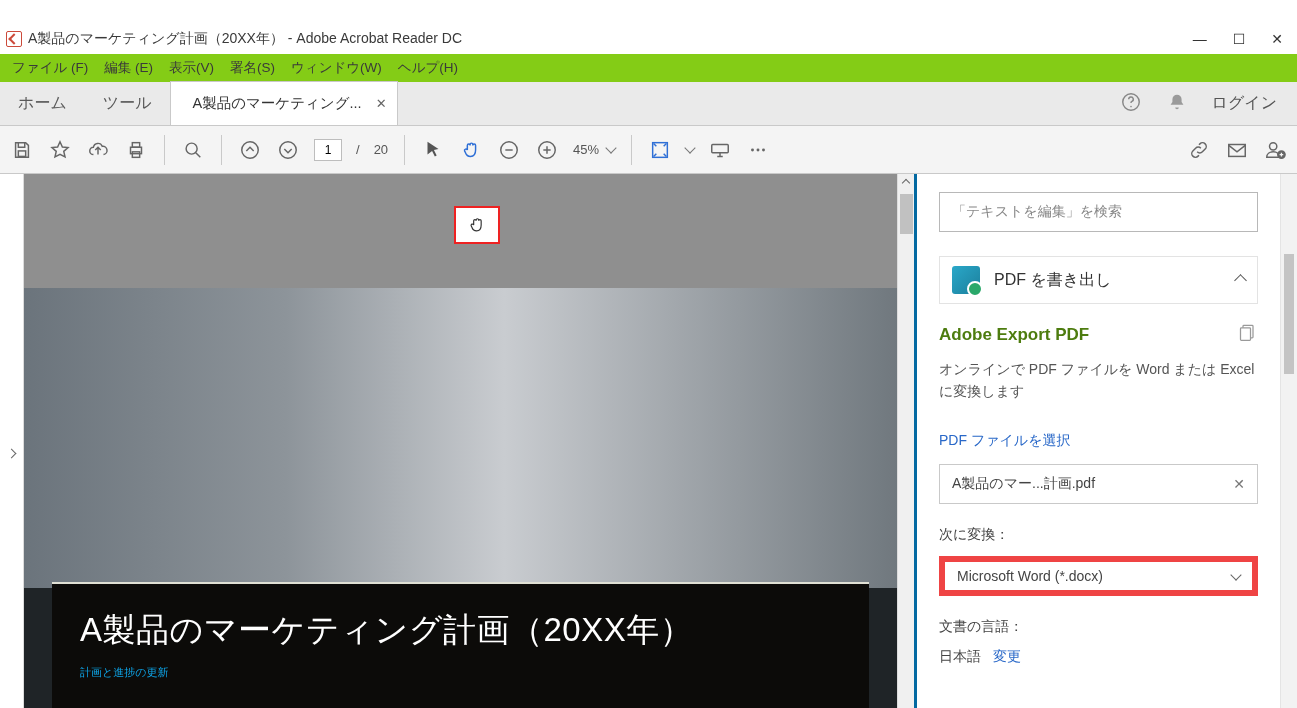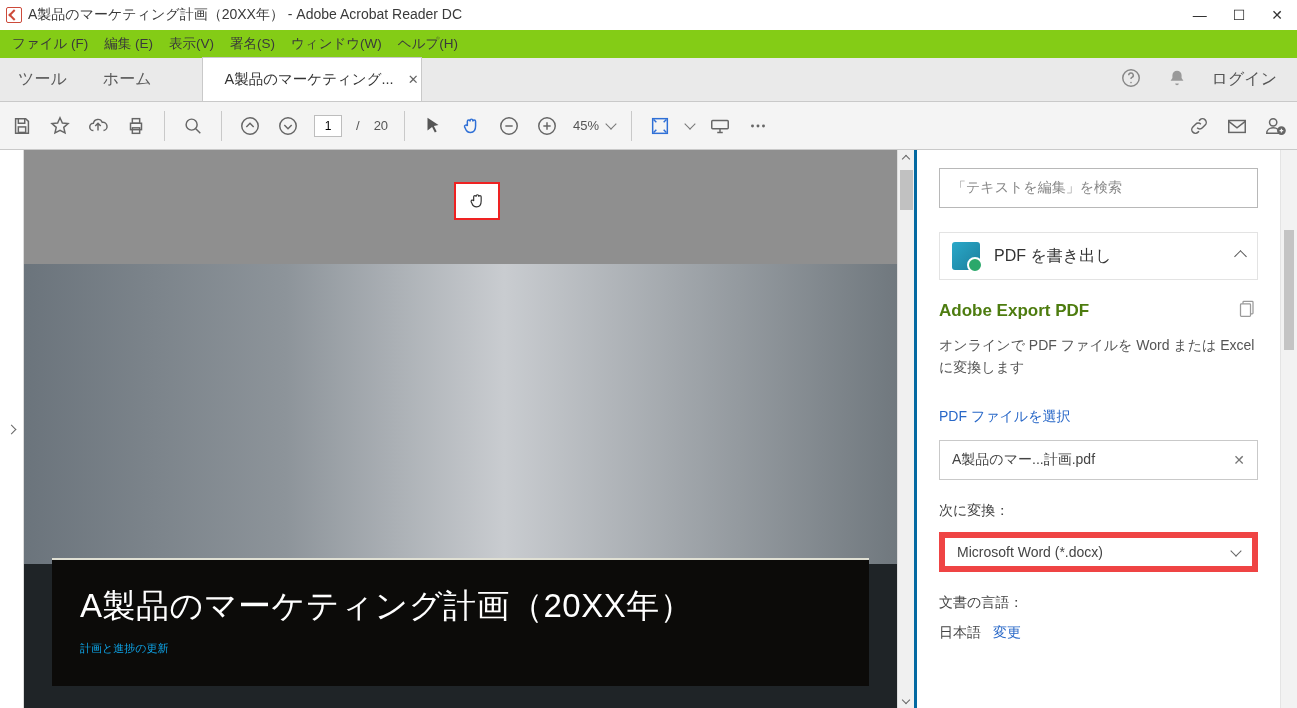--- a/index.html
+++ b/index.html
@@ -6,7 +6,7 @@
   body { width:1297px; height:708px; background:#fff; overflow:hidden; font-size:13px; color:#3a3a3a; }
 
   
-  .titlebar { height:30px; display:flex; align-items:center; padding:0 6px; background:#fff; }
+  .titlebar { height:30px; display:flex; align-items:center; padding:0 6px; background:#fff;margin-top:24px; }
   .titlebar .doc-icon { width:16px; height:16px; background:#fff; border:1px solid #cc4a3a; border-radius:2px; position:relative; margin-right:6px; }
   .titlebar .doc-icon::before { content:""; position:absolute; top:3px; left:3px; width:6px; height:6px; border:2px solid #cc4a3a; border-right:none; border-bottom:none; transform:rotate(-45deg); }
   .titlebar .caption { font-size:14px; }

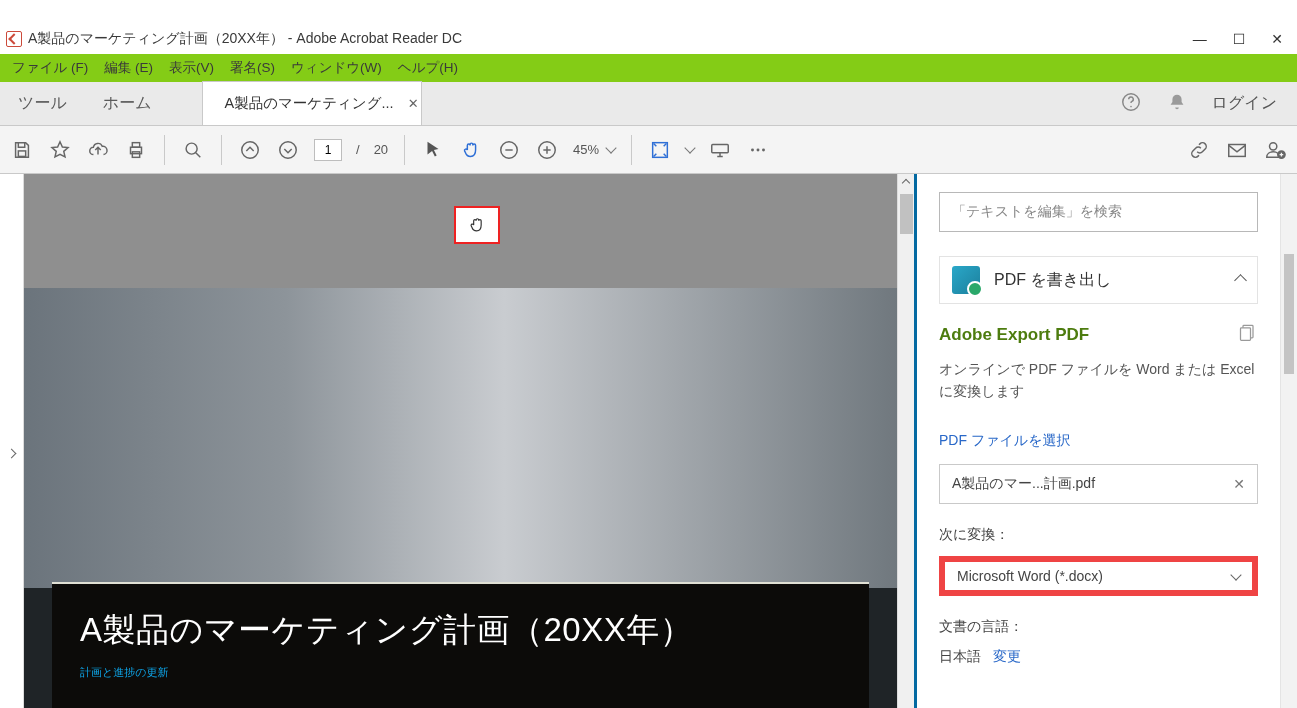--- a/index.html
+++ b/index.html
@@ -106,8 +106,8 @@
 </div>
 
 <div class="tabstrip">
+  <div class="hbtn">ホーム</div>
   <div class="hbtn">ツール</div>
-  <div class="hbtn">ホーム</div>
   <div class="doc-tab">
     <span>A製品のマーケティング...</span>
     <span class="tab-close">✕</span>

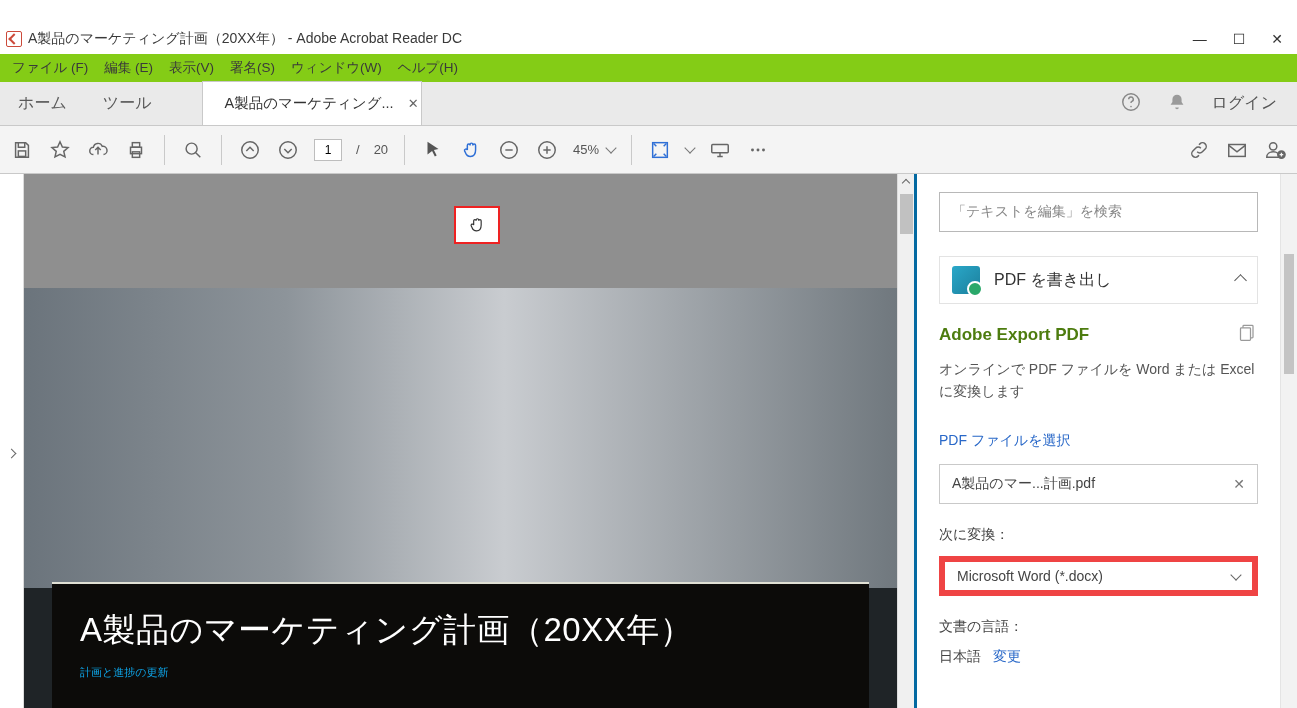--- a/index.html
+++ b/index.html
@@ -20,7 +20,7 @@
   
   .tabstrip { height:44px; background:#eaeaea; display:flex; align-items:flex-end; border-bottom:1px solid #c9c9c9; }
   .tabstrip .hbtn { padding:0 18px; height:44px; display:flex; align-items:center; font-size:16px; color:#5a5a5a; }
-  .doc-tab { height:44px; background:#fff; border:1px solid #c9c9c9; border-bottom:none; padding:0 2px 0 22px; display:flex; align-items:center; font-size:14.5px; color:#333; min-width:220px;margin-left:32px; }
+  .doc-tab { height:44px; background:#fff; border:1px solid #c9c9c9; border-bottom:none; padding:0 10px 0 22px; display:flex; align-items:center; font-size:14.5px; color:#333; min-width:220px; }
   .doc-tab .tab-close { margin-left:14px; color:#666; font-size:13px; }
   .tabstrip .right { margin-left:auto; display:flex; align-items:center; gap:24px; padding-right:20px; height:44px; }
   .tabstrip .right .ico { color:#777; }

